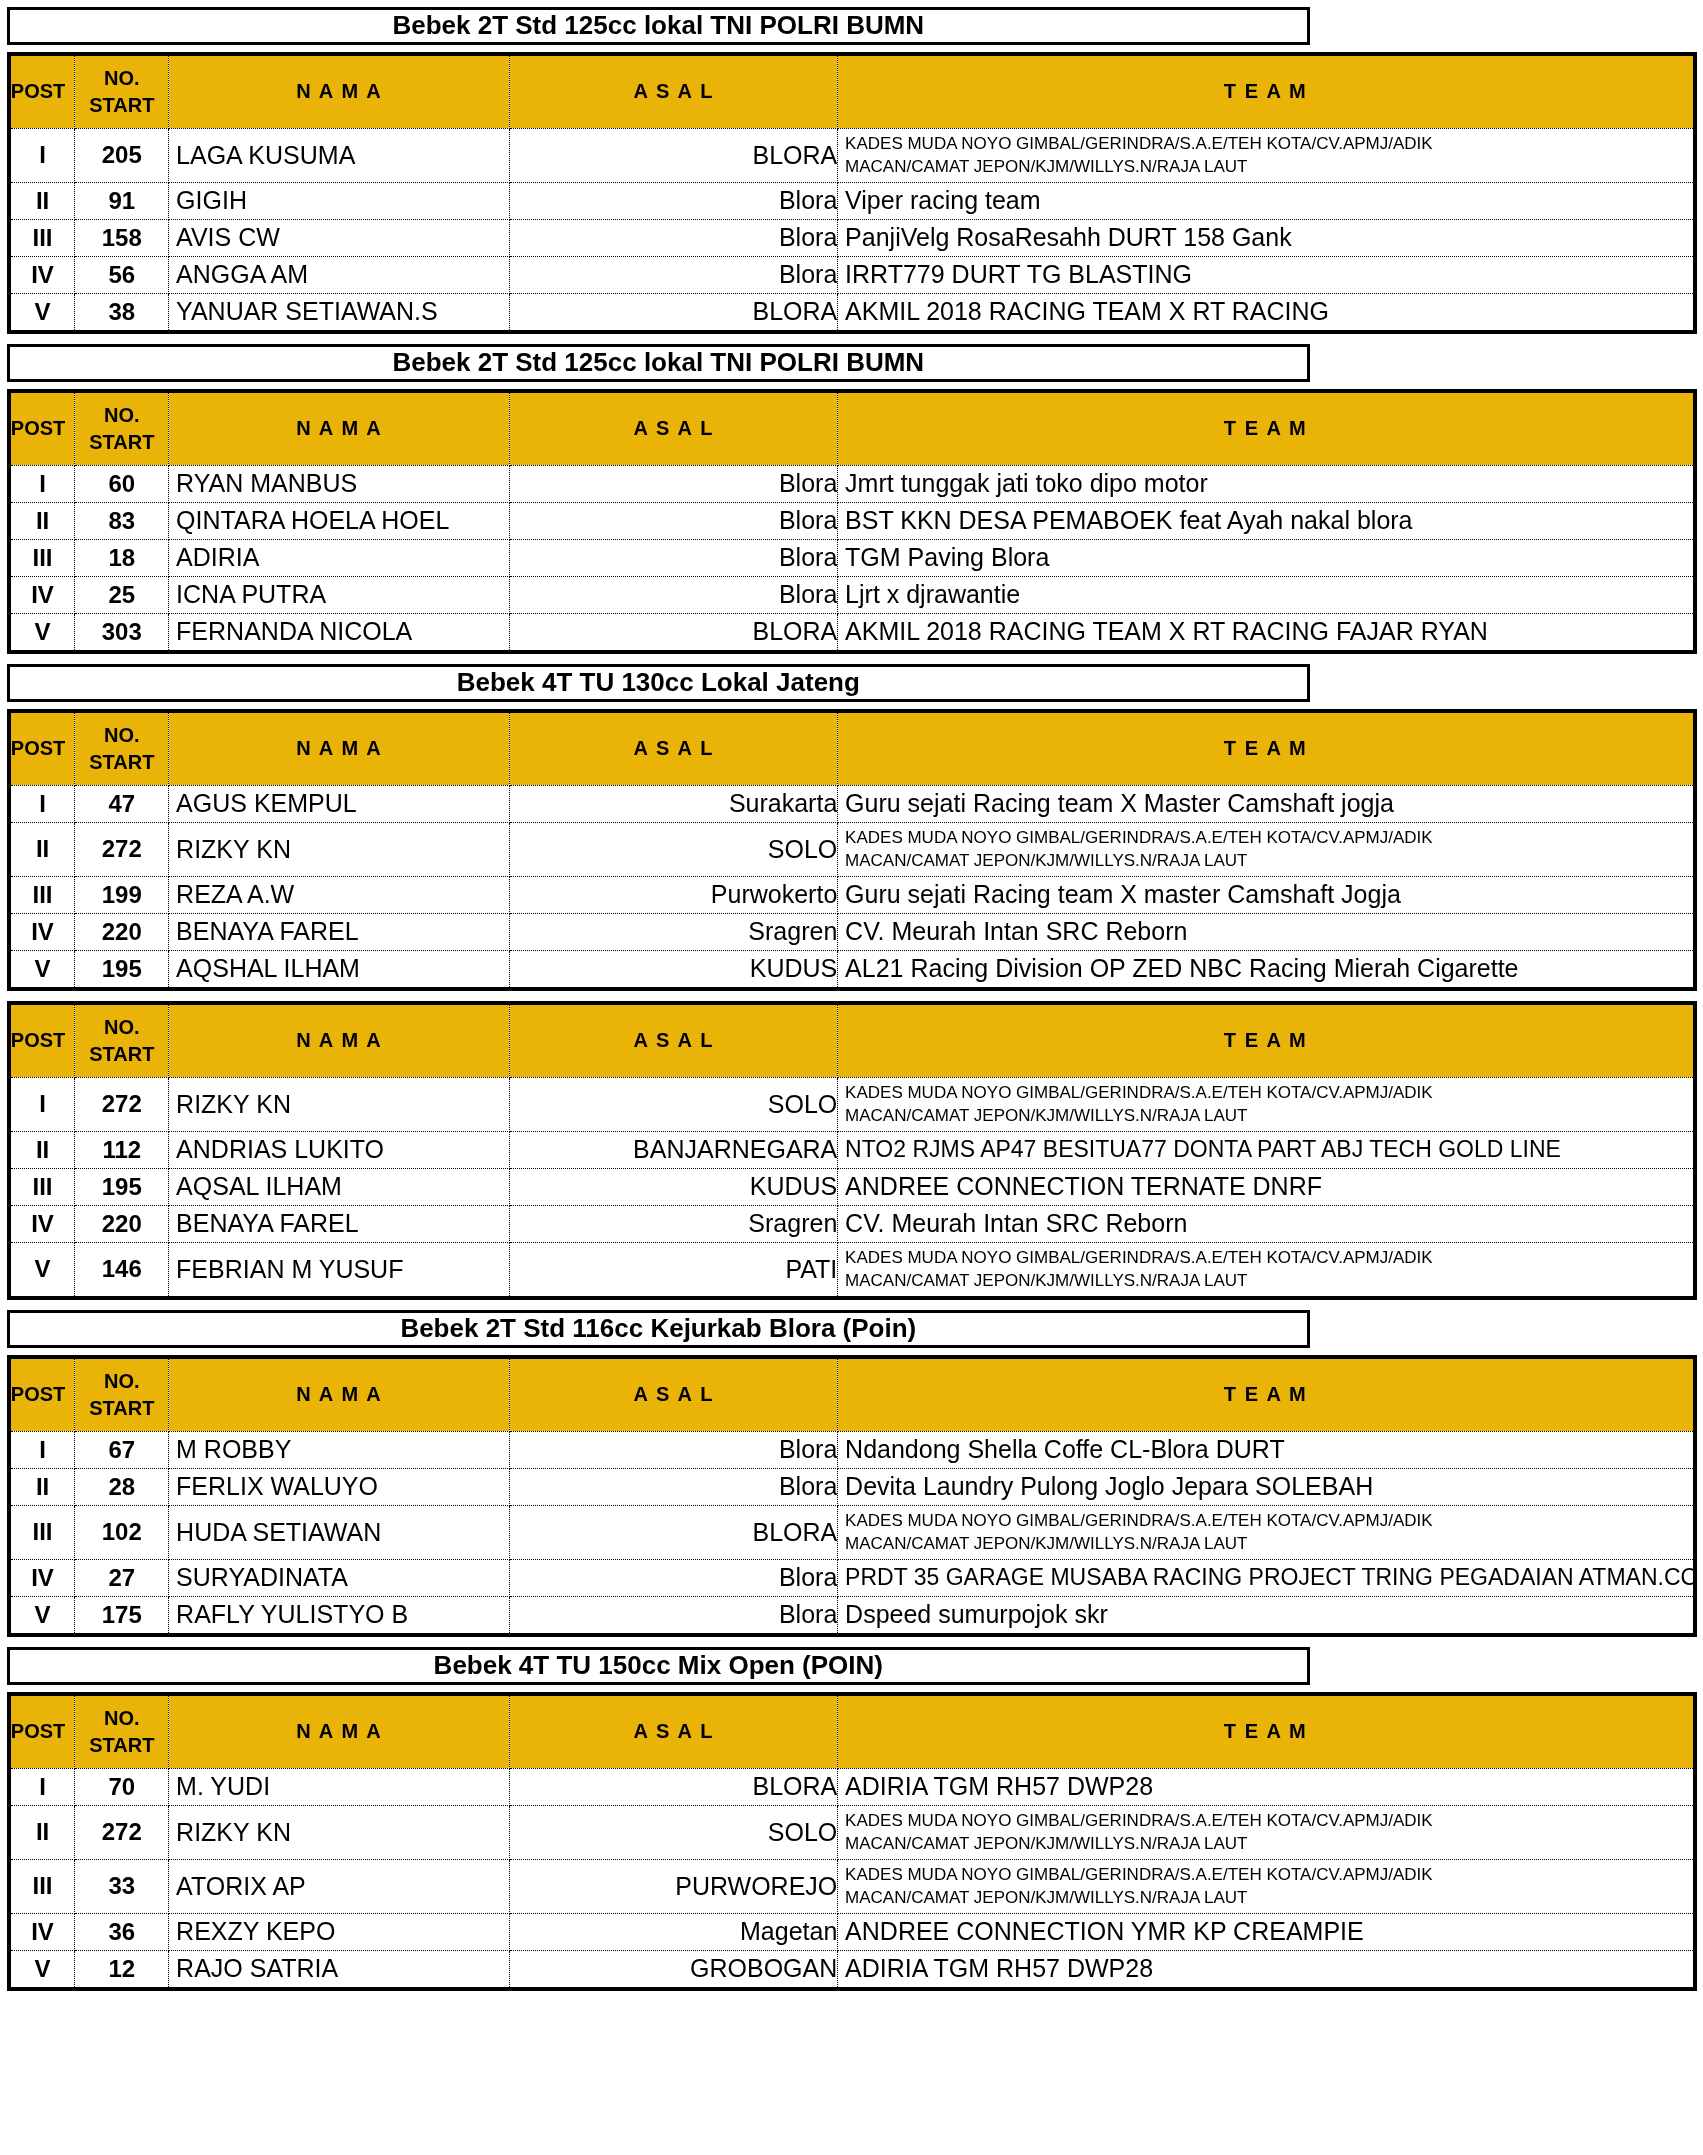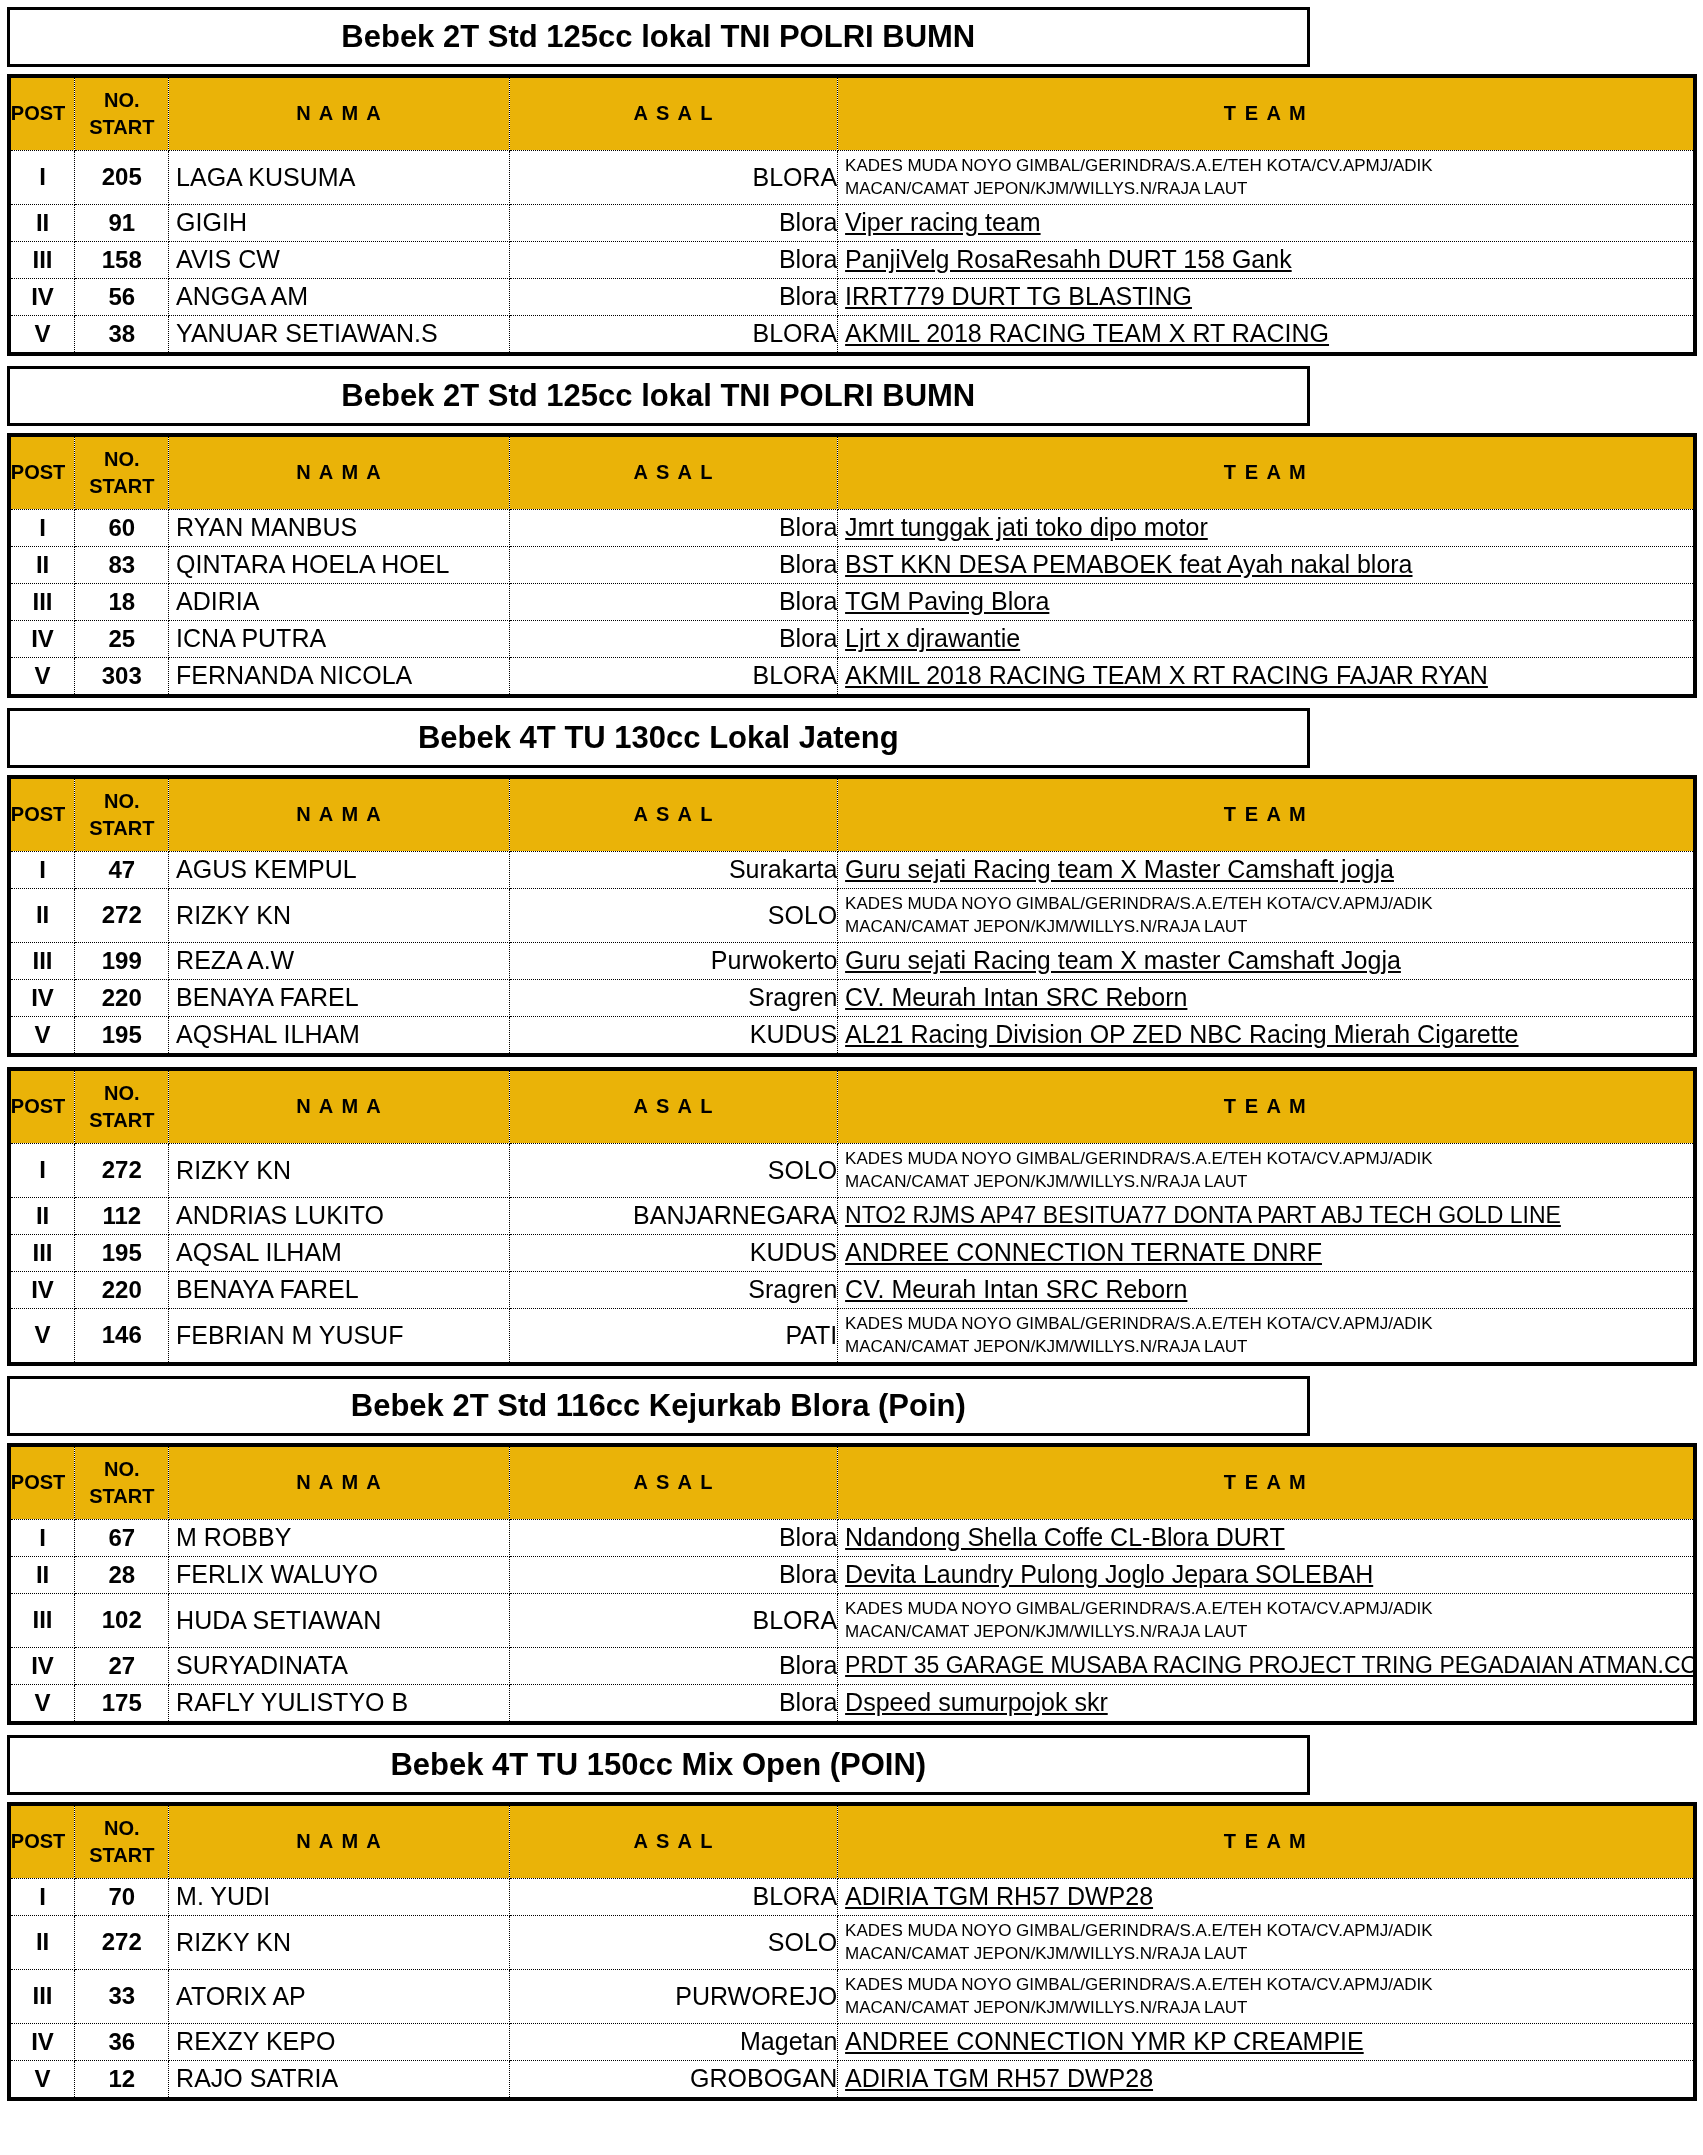--- a/index.html
+++ b/index.html
@@ -12,10 +12,10 @@
   .section { margin:10.2px 0 0 6.8px; }
   .section.first { margin-top:6.8px; }
   .title-bar {
-    box-sizing:border-box; width:1303px; height:60px;
+    box-sizing:border-box; width:1303px; height:38px;
     border:3.4px solid #000;
     display:flex; align-items:center; justify-content:center;
-    font-size:31px; font-weight:bold; white-space:nowrap;
+    font-size:26px; font-weight:bold; white-space:nowrap;
   }
   table.tbl {
     box-sizing:border-box;

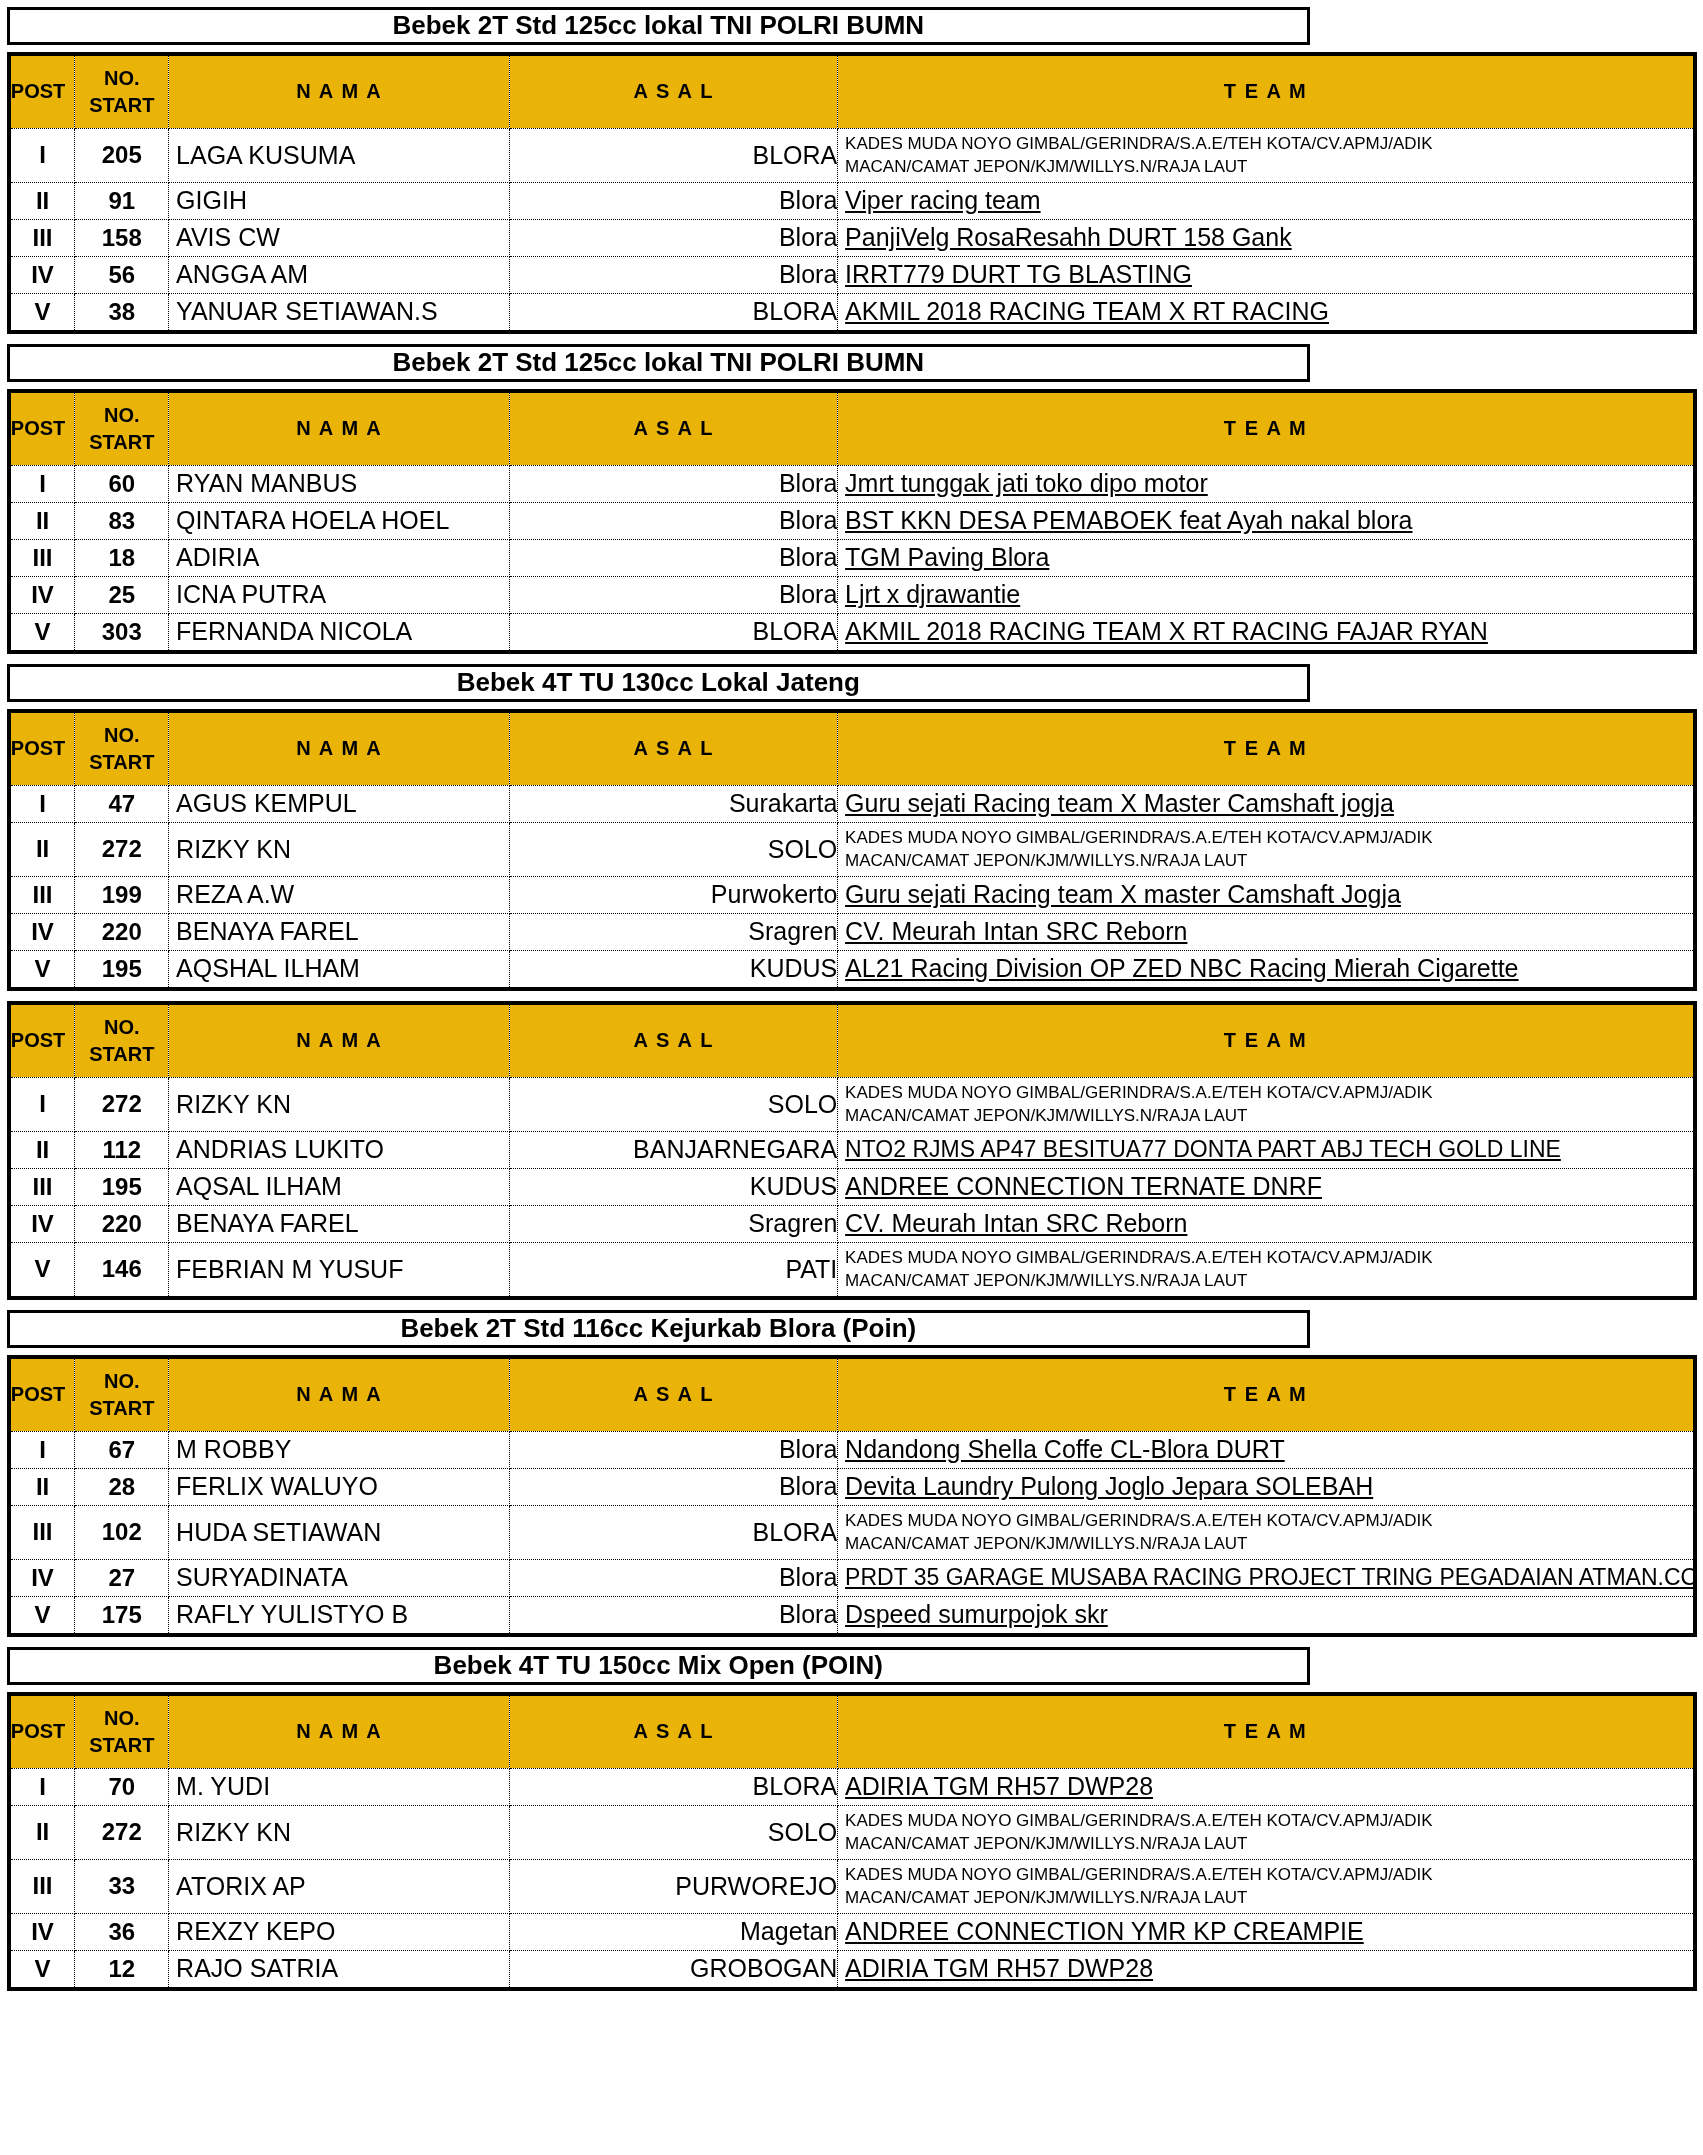--- a/index.html
+++ b/index.html
@@ -41,7 +41,7 @@
   td.team.medium { font-size:23px; white-space:nowrap; }
   td.team.small  { font-size:17px; }
   td.team .l { display:block; line-height:23px; white-space:nowrap; }
-  td.team.normal .l, td.team.medium .l { line-height:normal;text-decoration:underline; }
+  td.team.normal .l, td.team.medium .l { line-height:normal; }
 </style>
 </head>
 <body>

